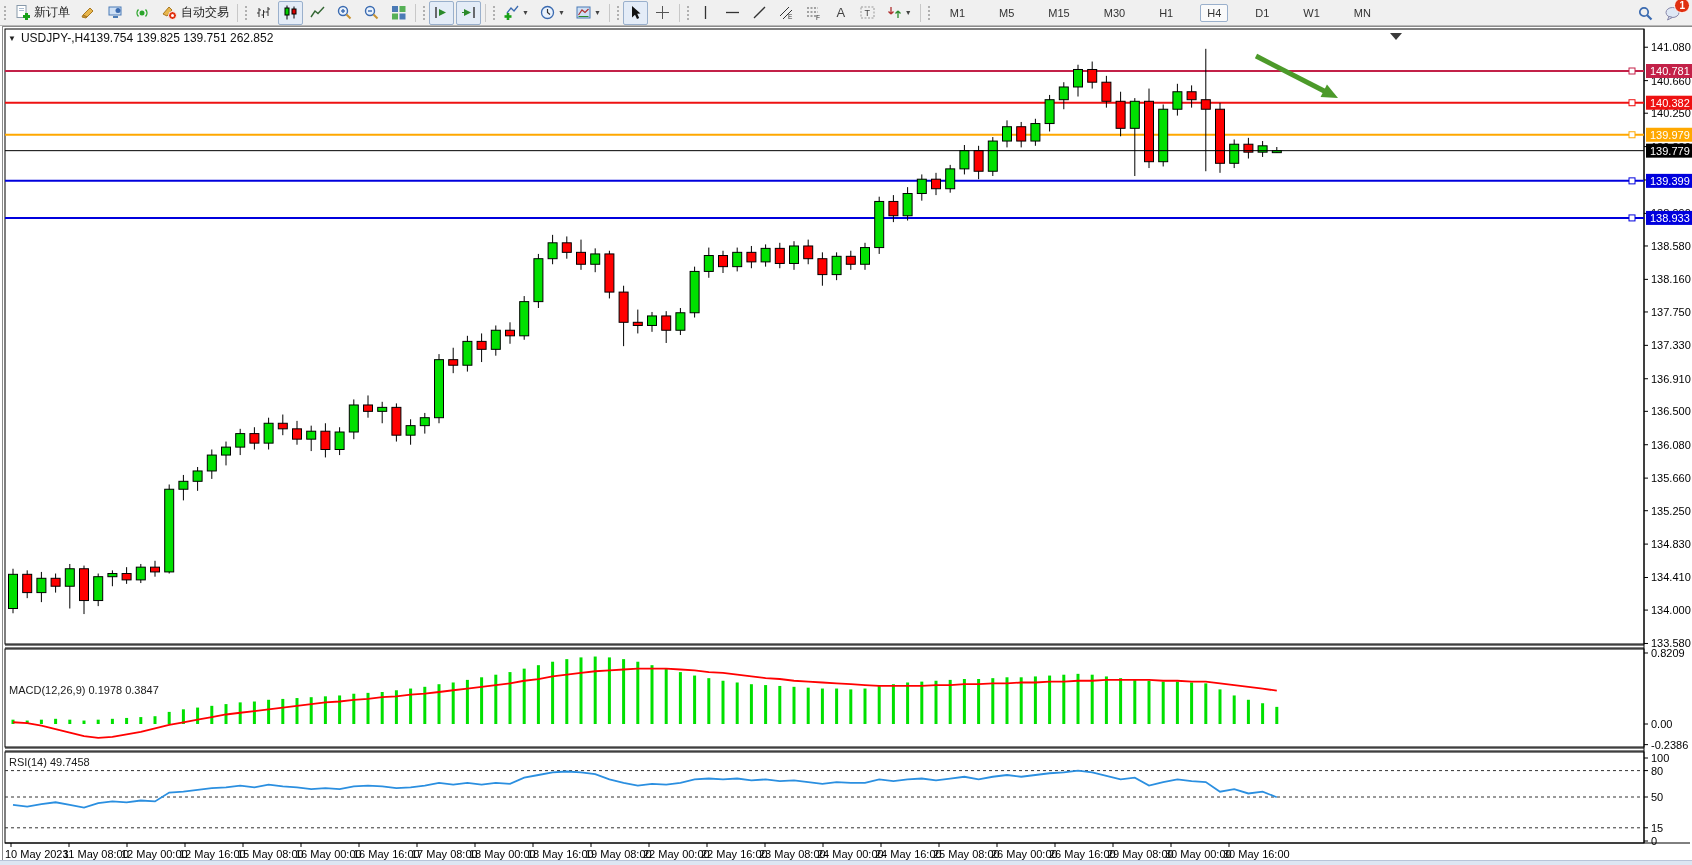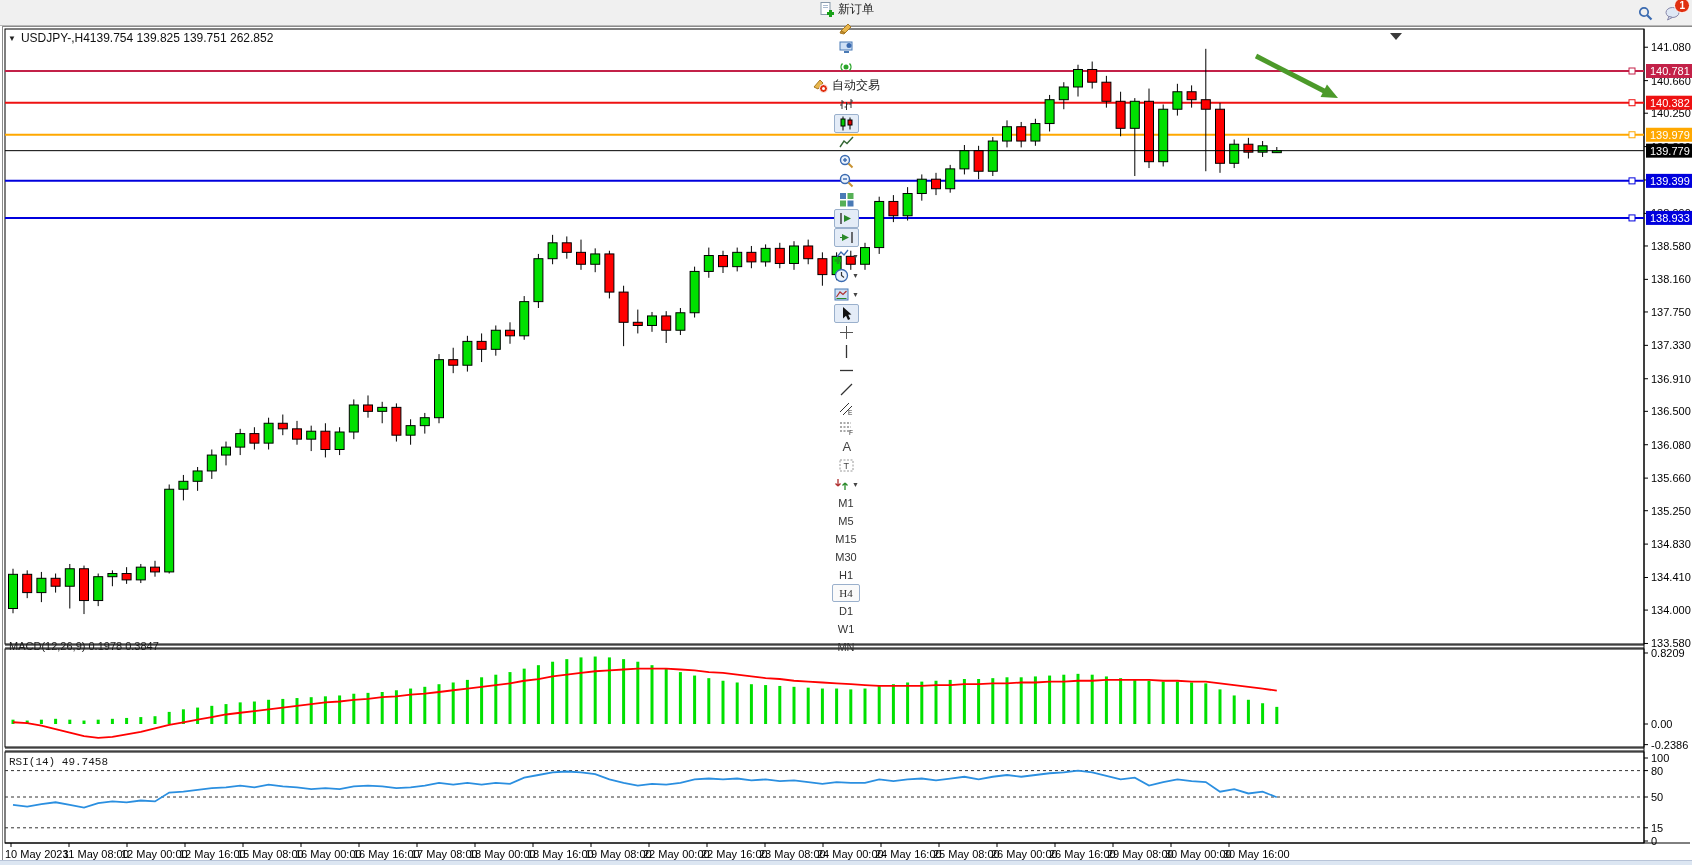--- a/index.html
+++ b/index.html
@@ -6,7 +6,7 @@
   #stage{position:relative;width:1692px;height:865px;overflow:hidden;background:#fff;}
   
   #toolbar{position:absolute;left:0;top:0;width:1692px;height:25px;background:#f0f0f0;
-           border-bottom:1px solid #b8b8b8;display:flex;align-items:center;z-index:5;flex-direction:column;}
+           border-bottom:1px solid #b8b8b8;display:flex;align-items:center;z-index:5;}
   .tb-handle{width:5px;height:18px;margin:0 2px;background-image:radial-gradient(#b0b0b0 1px,transparent 1px);
              background-size:4px 4px;background-position:1px 1px;}
   .tb-sep{width:1px;height:18px;background:#c8c8c8;margin:0 3px;}

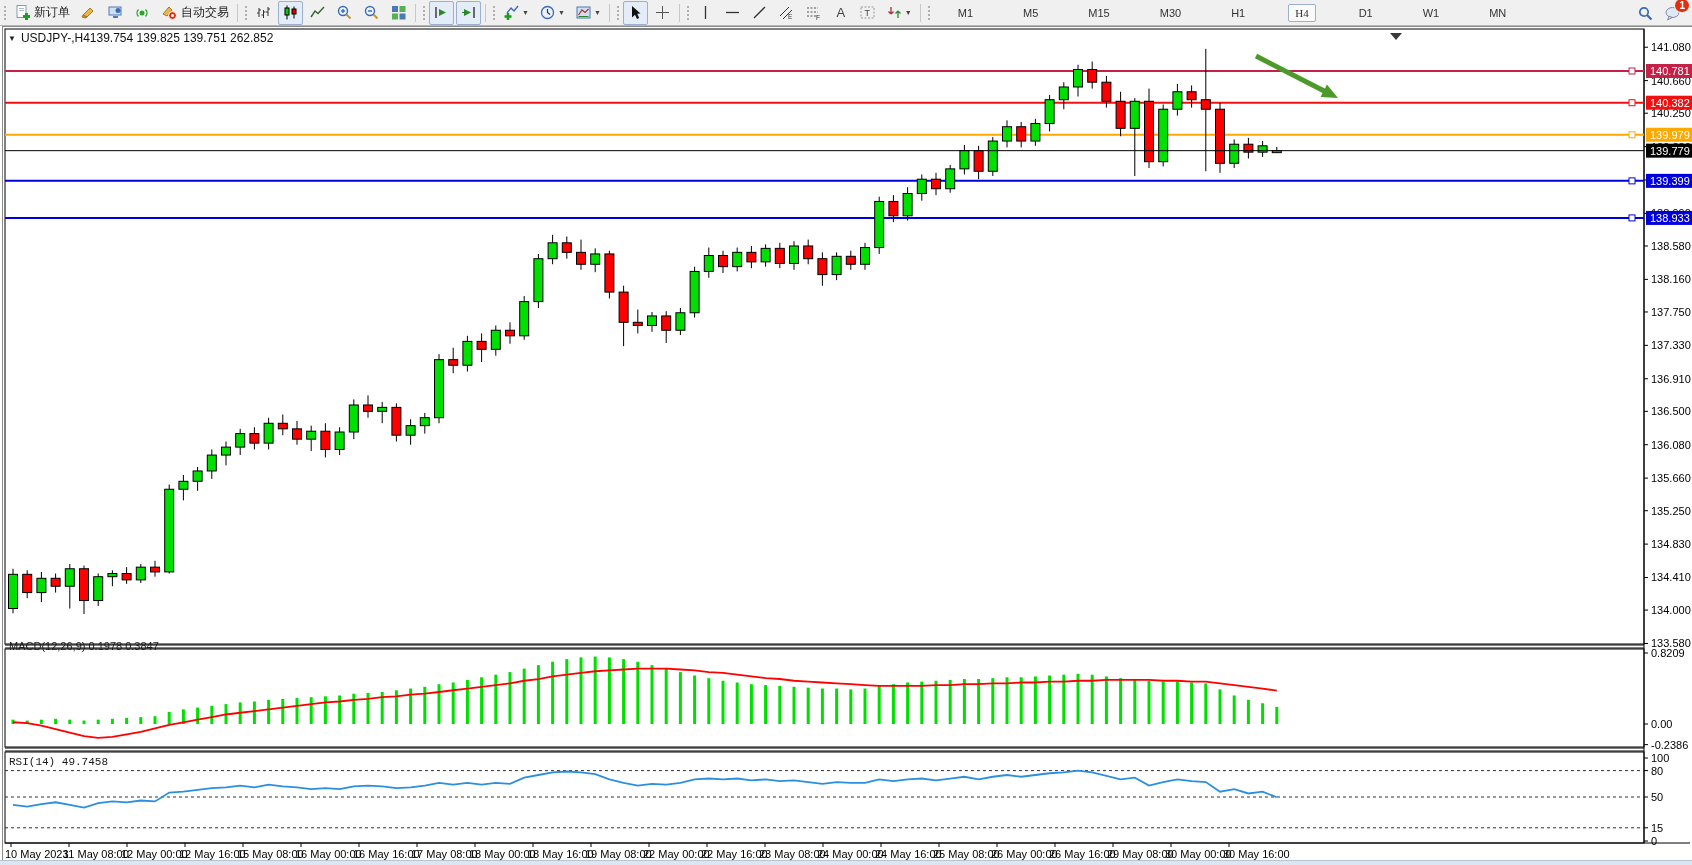--- a/index.html
+++ b/index.html
@@ -17,7 +17,7 @@
   .tbtn .tdrop{font-size:7px;color:#444;margin-left:2px;}
   .ticon{width:17px;height:17px;display:inline-block;}
   .ticon svg{width:17px;height:17px;display:block;}
-  .tfbtn{font-size:11px;color:#333;padding:2px 6px;margin:0 18px;border:1px solid transparent;border-radius:2px;text-align:center;}
+  .tfbtn{font-size:11px;color:#333;padding:2px 6px;margin:0 10px;border:1px solid transparent;border-radius:2px;text-align:center;}
   .tfbtn.active{background:#fafafa;border:1px solid #9ab0cc;font-family:Liberation Serif, serif;}
   #tb-right{position:absolute;right:6px;top:1px;display:flex;align-items:center;}
   #chat-badge{position:absolute;right:-6px;top:-4px;background:#e03010;color:#fff;border-radius:8px;

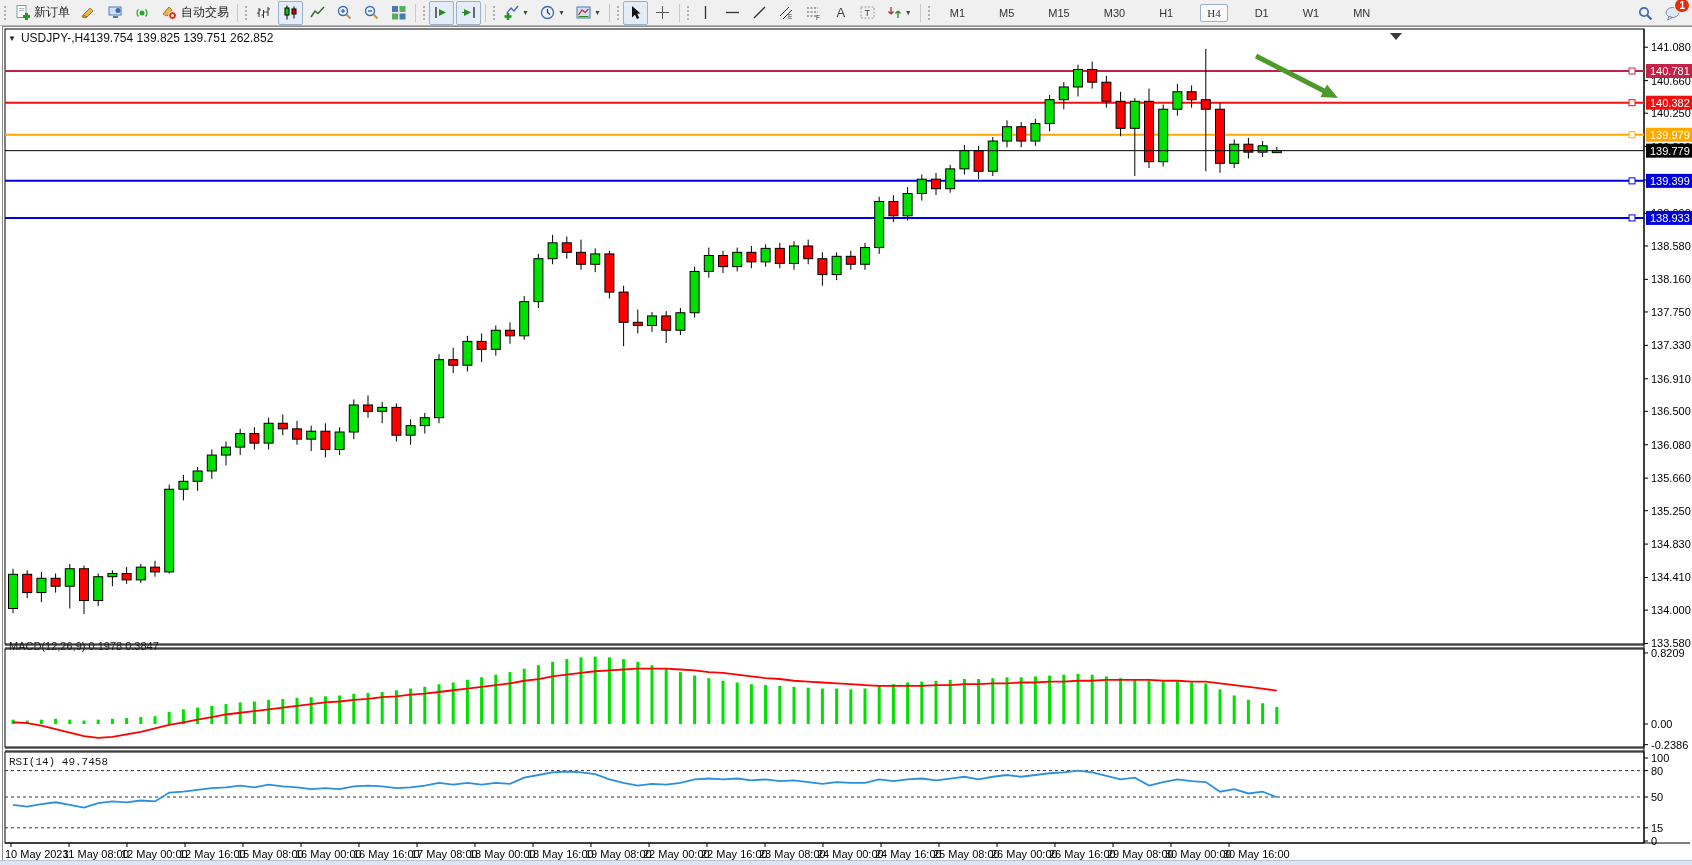--- a/index.html
+++ b/index.html
@@ -18,7 +18,7 @@
   .ticon{width:17px;height:17px;display:inline-block;}
   .ticon svg{width:17px;height:17px;display:block;}
   .tfbtn{font-size:11px;color:#333;padding:2px 6px;margin:0 10px;border:1px solid transparent;border-radius:2px;text-align:center;}
-  .tfbtn.active{background:#fafafa;border:1px solid #9ab0cc;font-family:Liberation Serif, serif;}
+  .tfbtn.active{background:#fafafa;border:1px solid #9ab0cc;}
   #tb-right{position:absolute;right:6px;top:1px;display:flex;align-items:center;}
   #chat-badge{position:absolute;right:-6px;top:-4px;background:#e03010;color:#fff;border-radius:8px;
               font-size:10px;font-weight:bold;padding:1px 4px;border:1px solid #fff;}

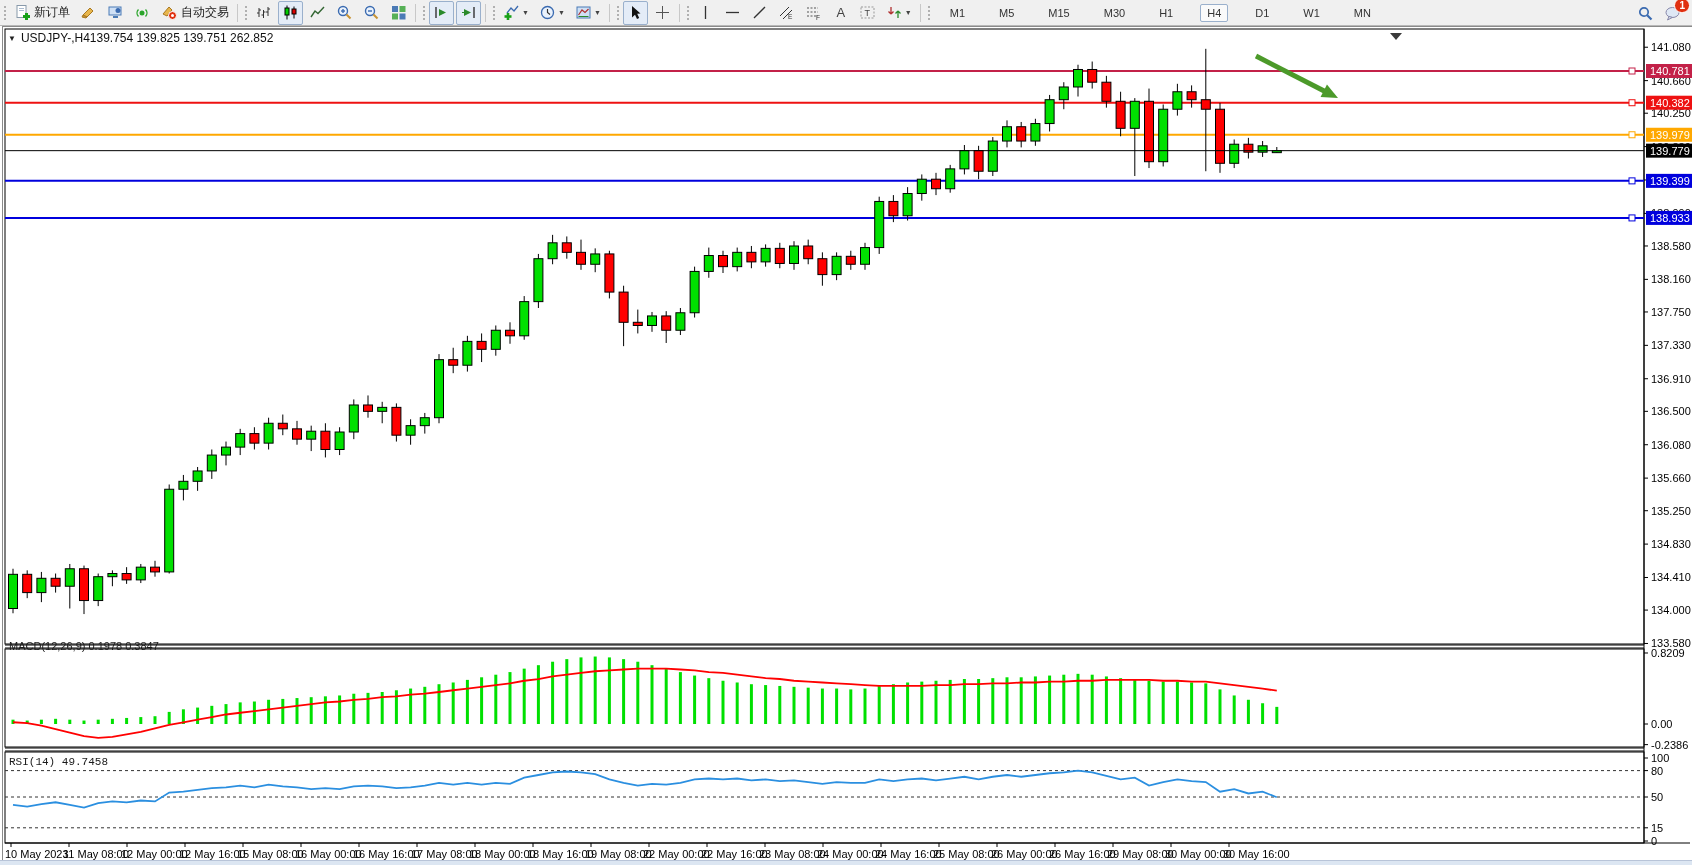--- a/index.html
+++ b/index.html
@@ -313,7 +313,7 @@
       <span class="sym">USDJPY-,H4</span>
       <span>139.754 139.825 139.751 262.852</span>
     </div>
-    <div class="pane-label" style="left:6px;top:613px;">MACD(12,26,9) 0.1978 0.3847</div>
+    <div class="pane-label" style="left:6px;top:657px;">MACD(12,26,9) 0.1978 0.3847</div>
     <div class="pane-label" style="left:6px;top:729px;font-family:Liberation Mono, monospace;">RSI(14) 49.7458</div>
     <svg id="chart-svg" width="1689" height="833" viewBox="0 0 1689 833">
         <g>

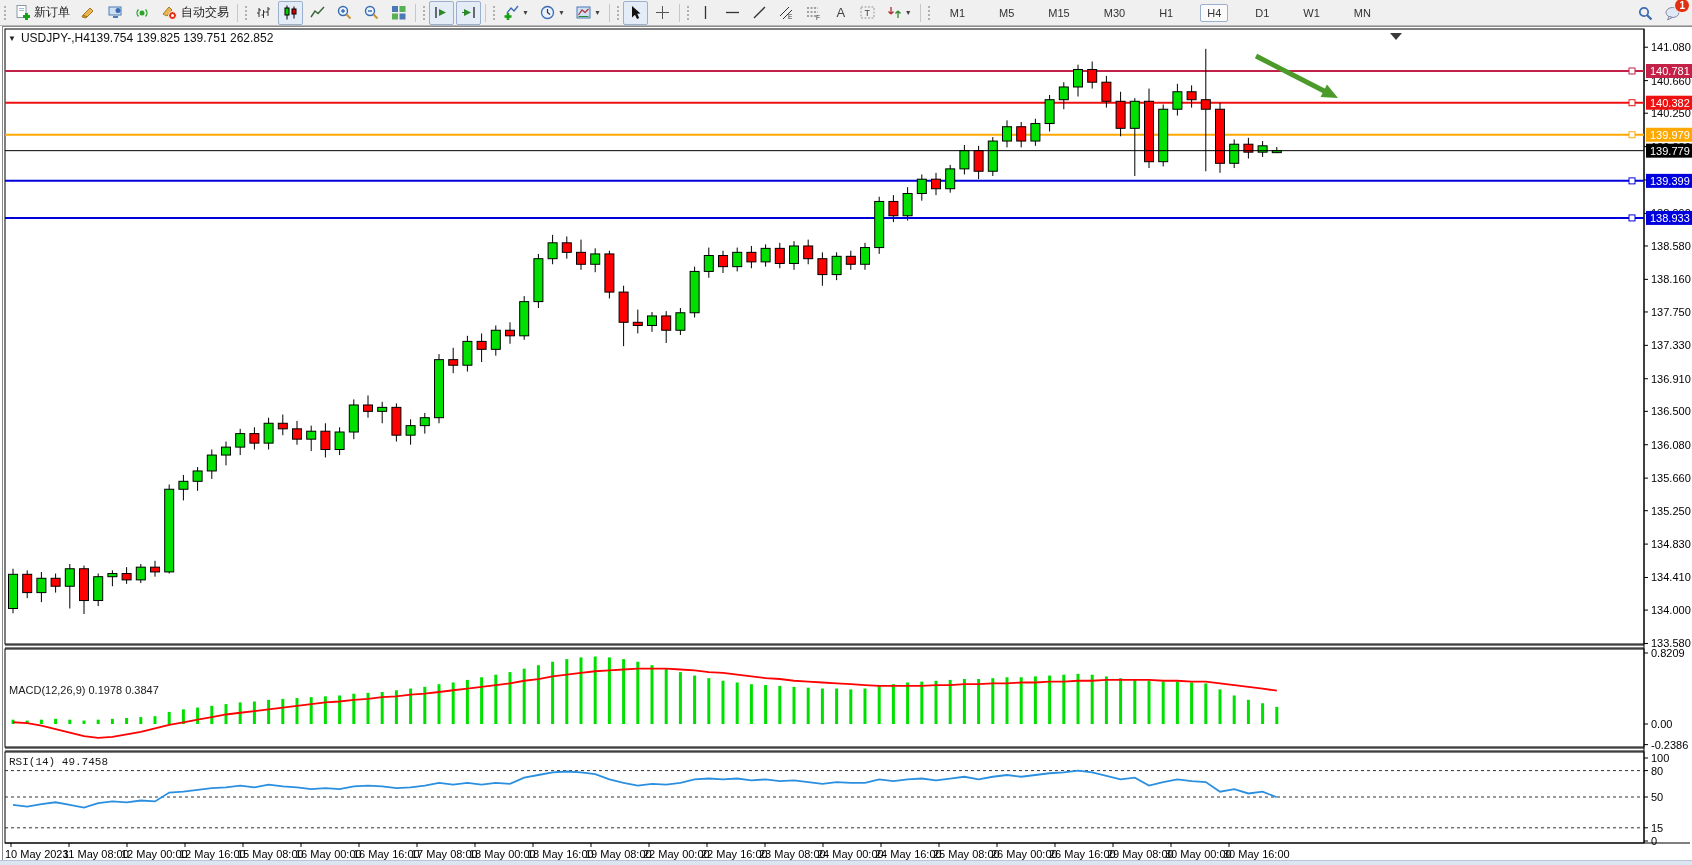--- a/index.html
+++ b/index.html
@@ -314,7 +314,7 @@
       <span>139.754 139.825 139.751 262.852</span>
     </div>
     <div class="pane-label" style="left:6px;top:657px;">MACD(12,26,9) 0.1978 0.3847</div>
-    <div class="pane-label" style="left:6px;top:729px;font-family:Liberation Mono, monospace;">RSI(14) 49.7458</div>
+    <div class="pane-label" style="left:6px;top:729px;">RSI(14) 49.7458</div>
     <svg id="chart-svg" width="1689" height="833" viewBox="0 0 1689 833">
         <g>
           <rect x="2" y="2" width="1639" height="615" fill="#fff" stroke="#000" stroke-width="1"></rect>

